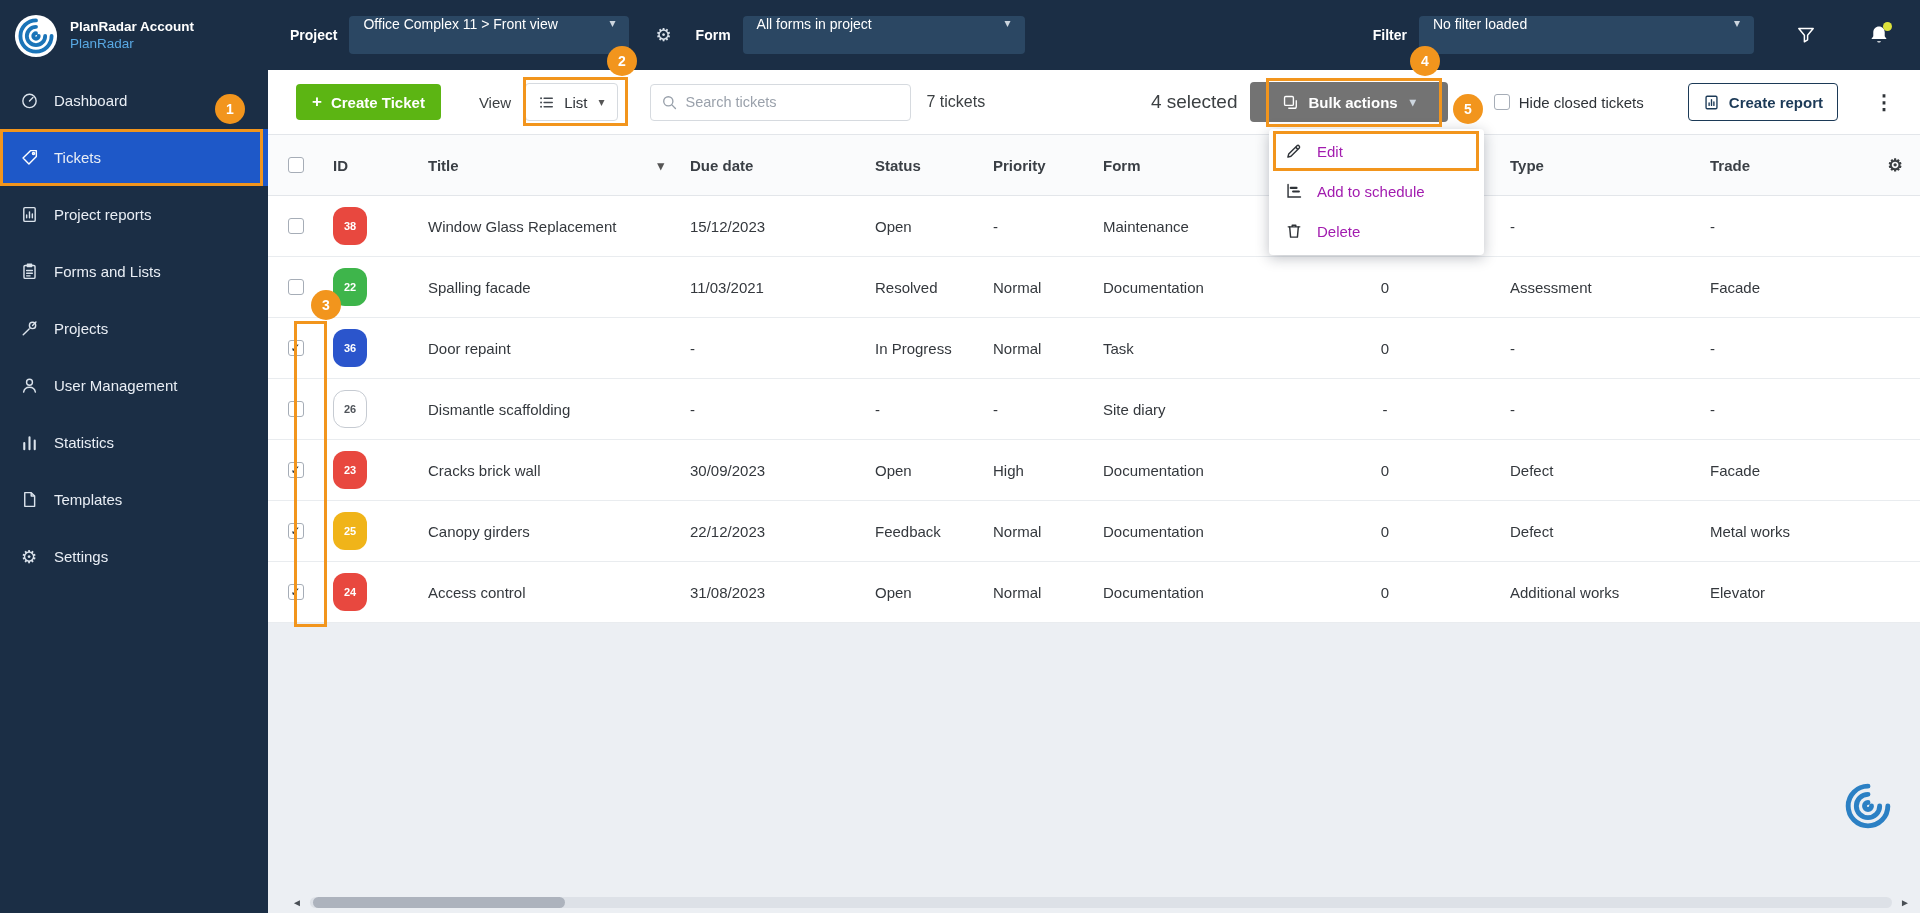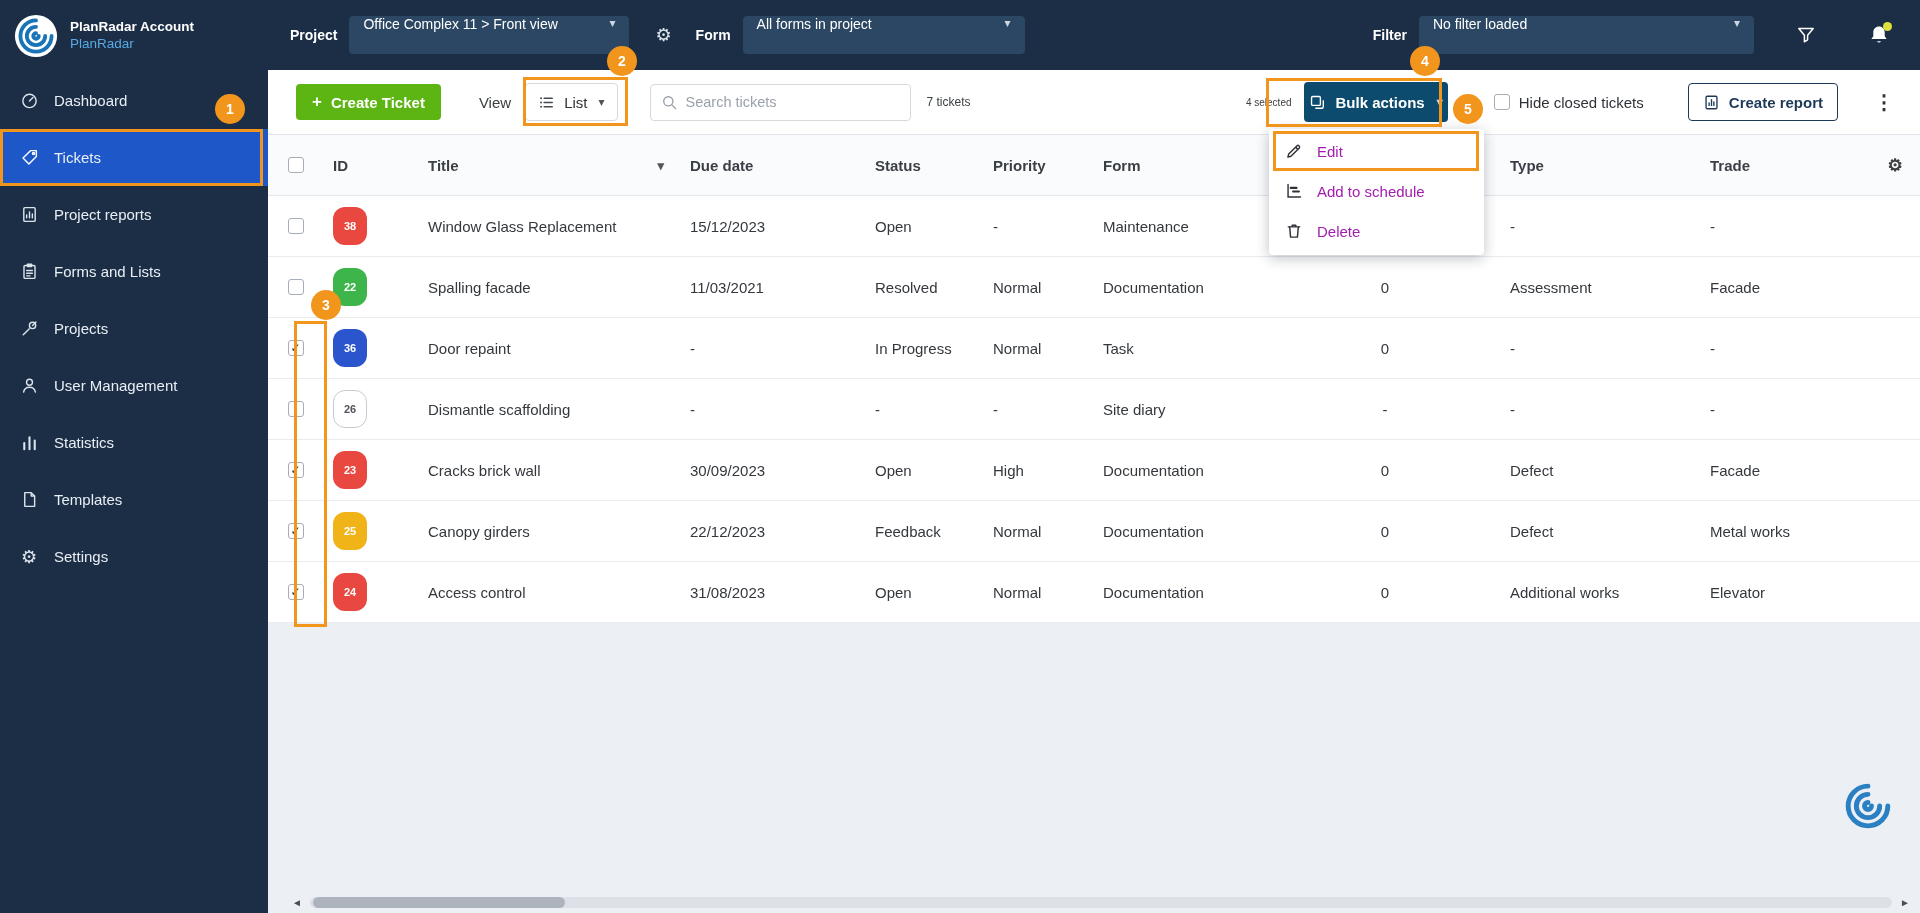--- a/index.html
+++ b/index.html
@@ -40,7 +40,7 @@
   .search-box { margin-left:32px; width:261px; height:37px; display:flex; align-items:center; gap:8px; border:1px solid #d6dadf; border-radius:4px; padding:0 10px; background:#fff; }
   .search-box input { border:none; outline:none; flex:1; font-size:14.5px; font-family:inherit; color:#333; }
   .search-box input::placeholder { color:#9aa1ab; }
-  .tickets-count { margin-left:16px; font-size:12px; color:#3c4043; white-space:nowrap; }
+  .tickets-count { margin-left:16px; font-size:16px; color:#3c4043; white-space:nowrap; }
   .selected-count { margin-left:auto; font-size:10px; color:#3c4043; white-space:nowrap; }
   .btn-bulk { margin-left:12px; height:40px; display:flex; align-items:center; gap:10px; background:#0c4a6e; color:#fff; border:none; border-radius:4px; padding:0 5px; font-size:15px; font-weight:700; cursor:pointer; font-family:inherit; }
   .btn-bulk .caret { color:#cdd6df; margin-left:2px; }

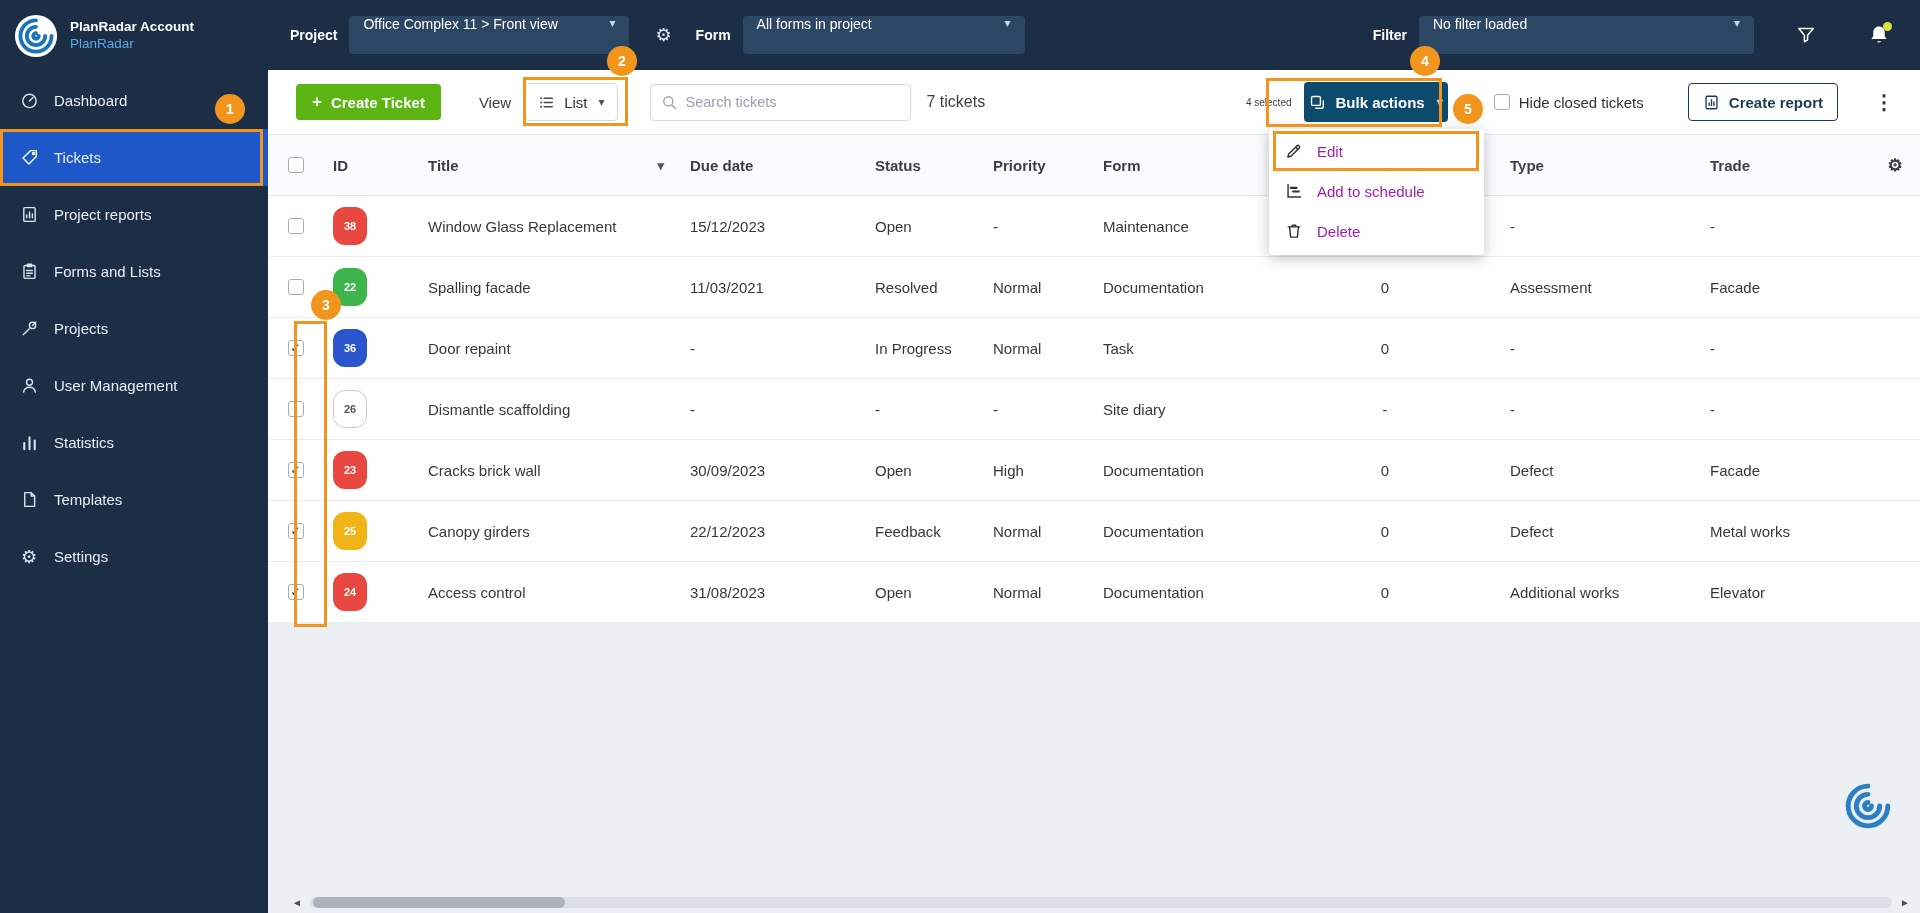--- a/index.html
+++ b/index.html
@@ -41,7 +41,7 @@
   .search-box input { border:none; outline:none; flex:1; font-size:14.5px; font-family:inherit; color:#333; }
   .search-box input::placeholder { color:#9aa1ab; }
   .tickets-count { margin-left:16px; font-size:16px; color:#3c4043; white-space:nowrap; }
-  .selected-count { margin-left:auto; font-size:10px; color:#3c4043; white-space:nowrap; }
+  .selected-count { margin-left:auto; font-size:19px; color:#3c4043; white-space:nowrap; }
   .btn-bulk { margin-left:12px; height:40px; display:flex; align-items:center; gap:10px; background:#0c4a6e; color:#fff; border:none; border-radius:4px; padding:0 5px; font-size:15px; font-weight:700; cursor:pointer; font-family:inherit; }
   .btn-bulk .caret { color:#cdd6df; margin-left:2px; }
   .hide-closed { margin-left:46px; display:flex; align-items:center; gap:9px; font-size:15px; color:#2f3338; cursor:pointer; white-space:nowrap; }

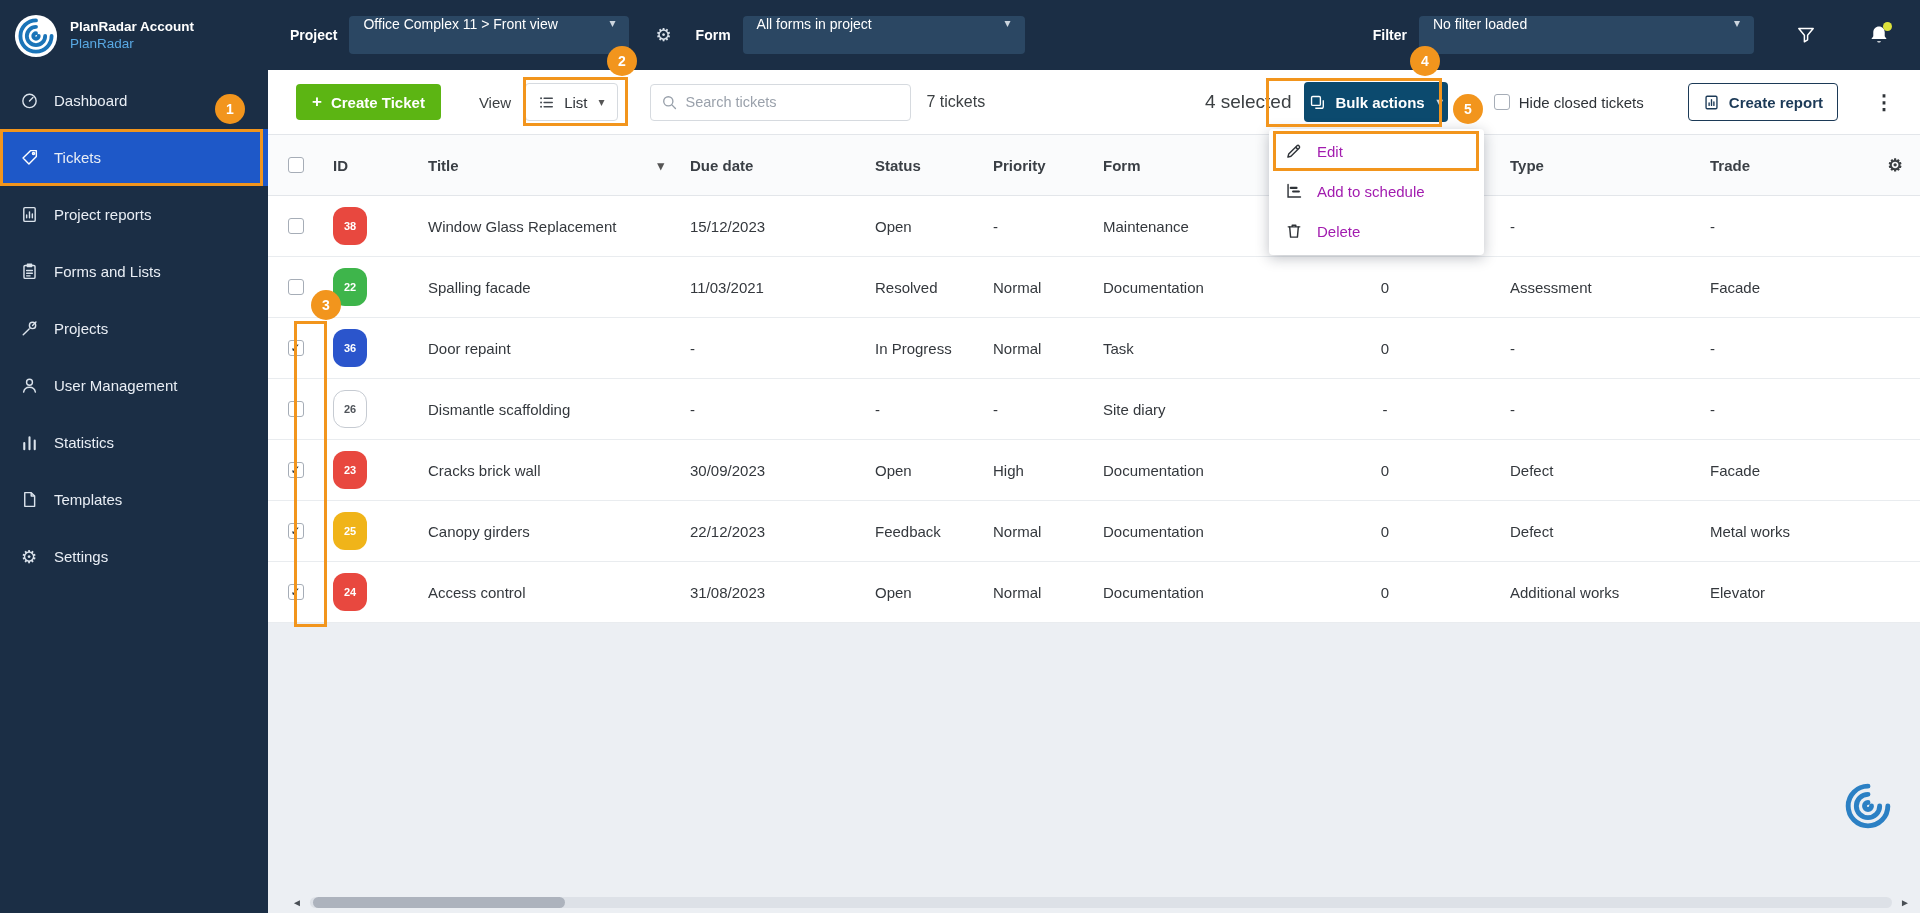--- a/index.html
+++ b/index.html
@@ -42,7 +42,7 @@
   .search-box input::placeholder { color:#9aa1ab; }
   .tickets-count { margin-left:16px; font-size:16px; color:#3c4043; white-space:nowrap; }
   .selected-count { margin-left:auto; font-size:19px; color:#3c4043; white-space:nowrap; }
-  .btn-bulk { margin-left:12px; height:40px; display:flex; align-items:center; gap:10px; background:#0c4a6e; color:#fff; border:none; border-radius:4px; padding:0 5px; font-size:15px; font-weight:700; cursor:pointer; font-family:inherit; }
+  .btn-bulk { margin-left:12px; height:40px; display:flex; align-items:center; gap:10px; background:#737373; color:#fff; border:none; border-radius:4px; padding:0 32px; font-size:15px; font-weight:700; cursor:pointer; font-family:inherit; }
   .btn-bulk .caret { color:#cdd6df; margin-left:2px; }
   .hide-closed { margin-left:46px; display:flex; align-items:center; gap:9px; font-size:15px; color:#2f3338; cursor:pointer; white-space:nowrap; }
   .cb { width:16px; height:16px; background:#fff; border:1px solid #a6adb7; border-radius:3px; display:inline-flex; align-items:center; justify-content:center; font-size:12px; color:#1f2a37; flex-shrink:0; cursor:pointer; }

